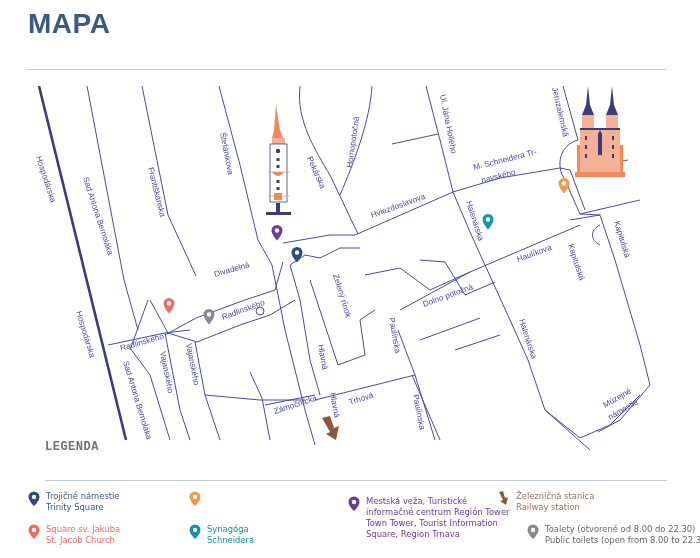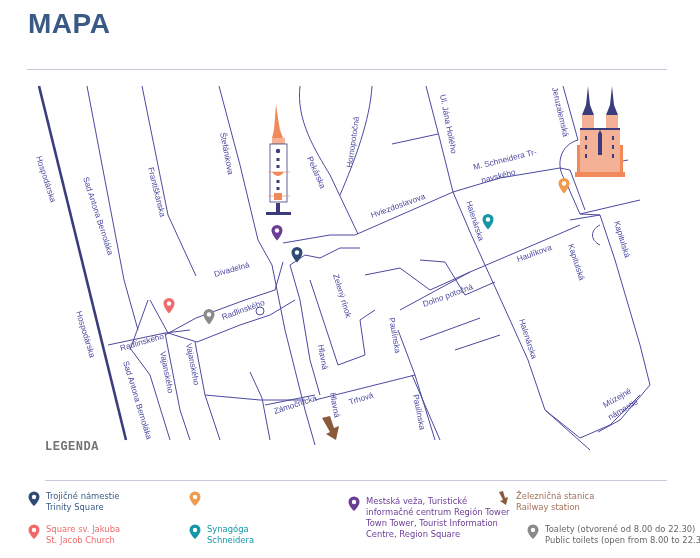--- a/index.html
+++ b/index.html
@@ -245,7 +245,7 @@
       <span>Mestská veža, Turistické</span>
       <span>informačné centrum Región Tower</span>
       <span>Town Tower, Tourist Information</span>
-      <span>Centre, Region Square</span>
+      <span>Square, Region Trnava</span>
     </div>
 </div>
 

